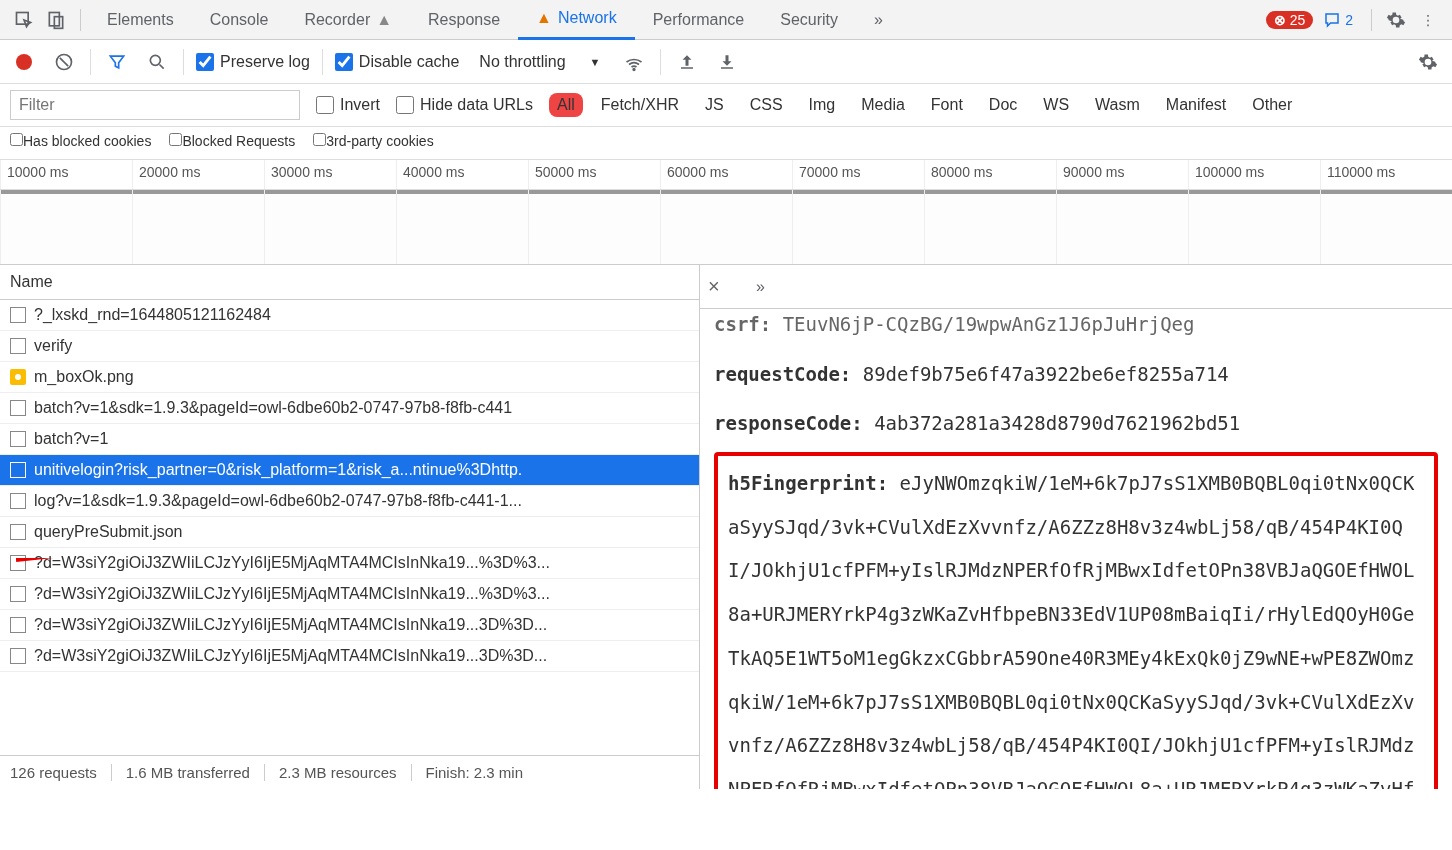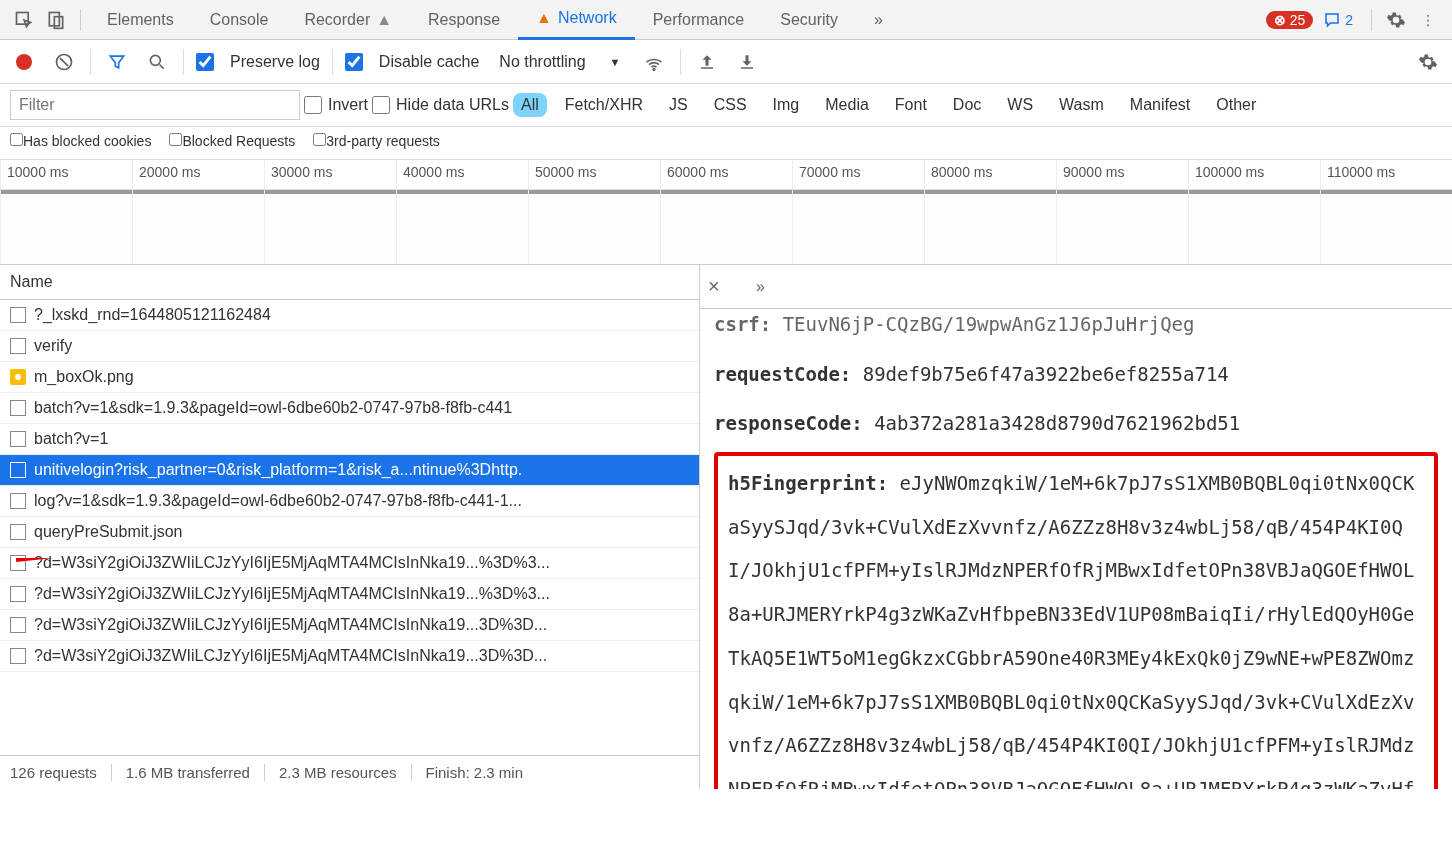--- a/index.html
+++ b/index.html
@@ -15,7 +15,7 @@
 
 .toolbar { display: flex; align-items: center; height: 44px; border-bottom: 1px solid #ddd; padding: 0 10px; gap: 12px; background: #fff; }
 .toolbar .icon-btn { width: 28px; height: 28px; display: flex; align-items: center; justify-content: center; color: #5f6368; cursor: pointer; }
-.toolbar .chk { display: flex; align-items: center; gap: 16px; font-size: 16px; }
+.toolbar .chk { display: flex; align-items: center; gap: 6px; font-size: 16px; }
 .toolbar input[type=checkbox] { width: 18px; height: 18px; accent-color: #1a73e8; }
 .toolbar .select { display: flex; align-items: center; gap: 24px; padding: 2px 8px; color: #333; font-size: 16px; }
 .toolbar .sep { width: 1px; height: 26px; background: #ddd; }

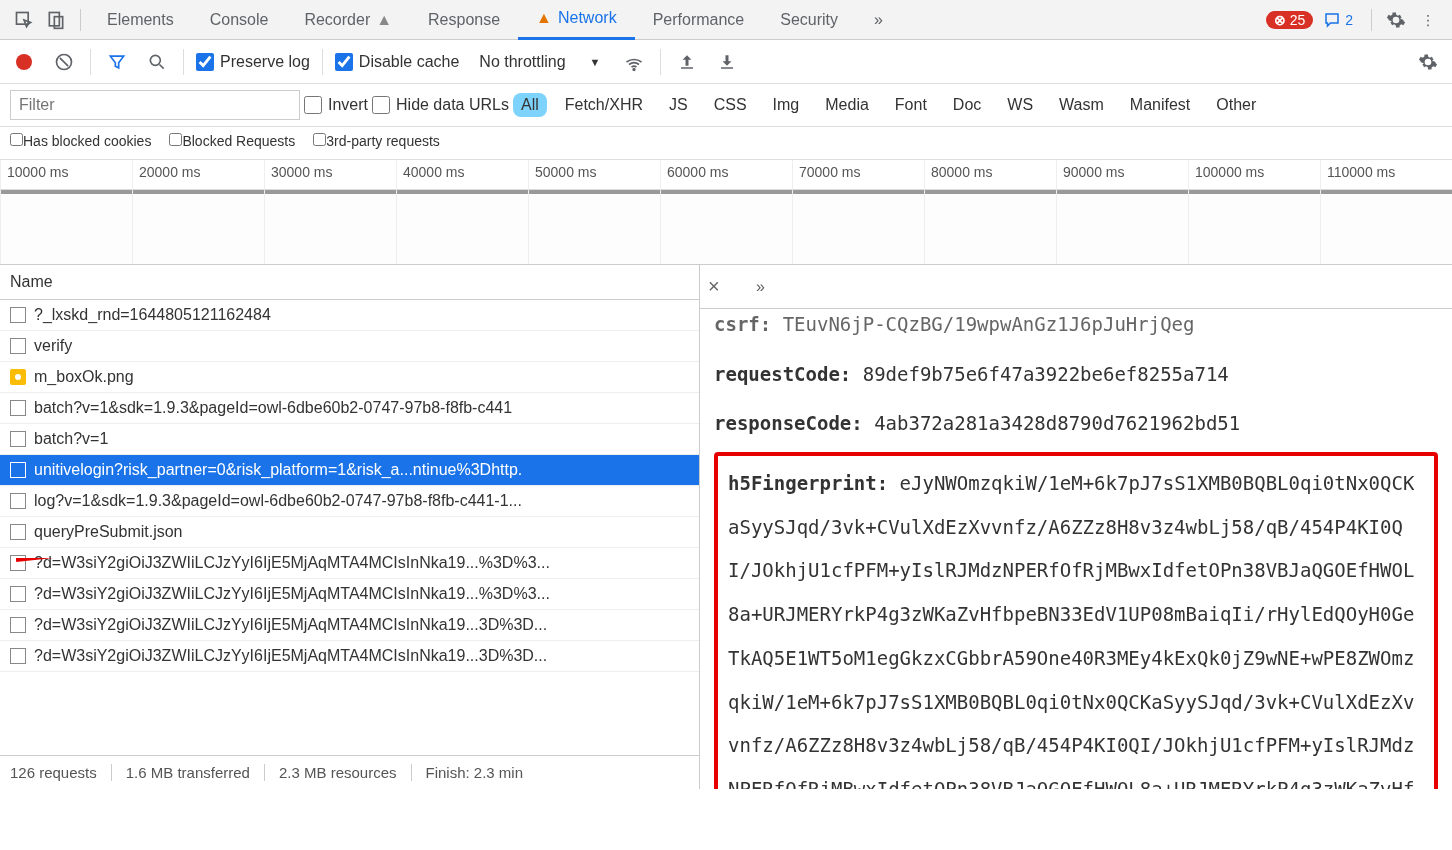--- a/index.html
+++ b/index.html
@@ -20,7 +20,7 @@
 .toolbar .select { display: flex; align-items: center; gap: 24px; padding: 2px 8px; color: #333; font-size: 16px; }
 .toolbar .sep { width: 1px; height: 26px; background: #ddd; }
 
-.filter-bar { display: flex; align-items: center; flex-wrap: wrap; gap: 4px; padding: 6px 10px; border-bottom: 1px solid #ddd; background: #fff; }
+.filter-bar { display: flex; align-items: center; flex-wrap: wrap; gap: 16px; padding: 6px 10px; border-bottom: 1px solid #ddd; background: #fff; }
 .filter-input { border: 1px solid #ccc; padding: 4px 8px; width: 290px; font-size: 16px; height: 30px; }
 .filter-bar .chk { display: flex; align-items: center; gap: 6px; font-size: 16px; }
 .filter-bar input[type=checkbox] { width: 18px; height: 18px; }

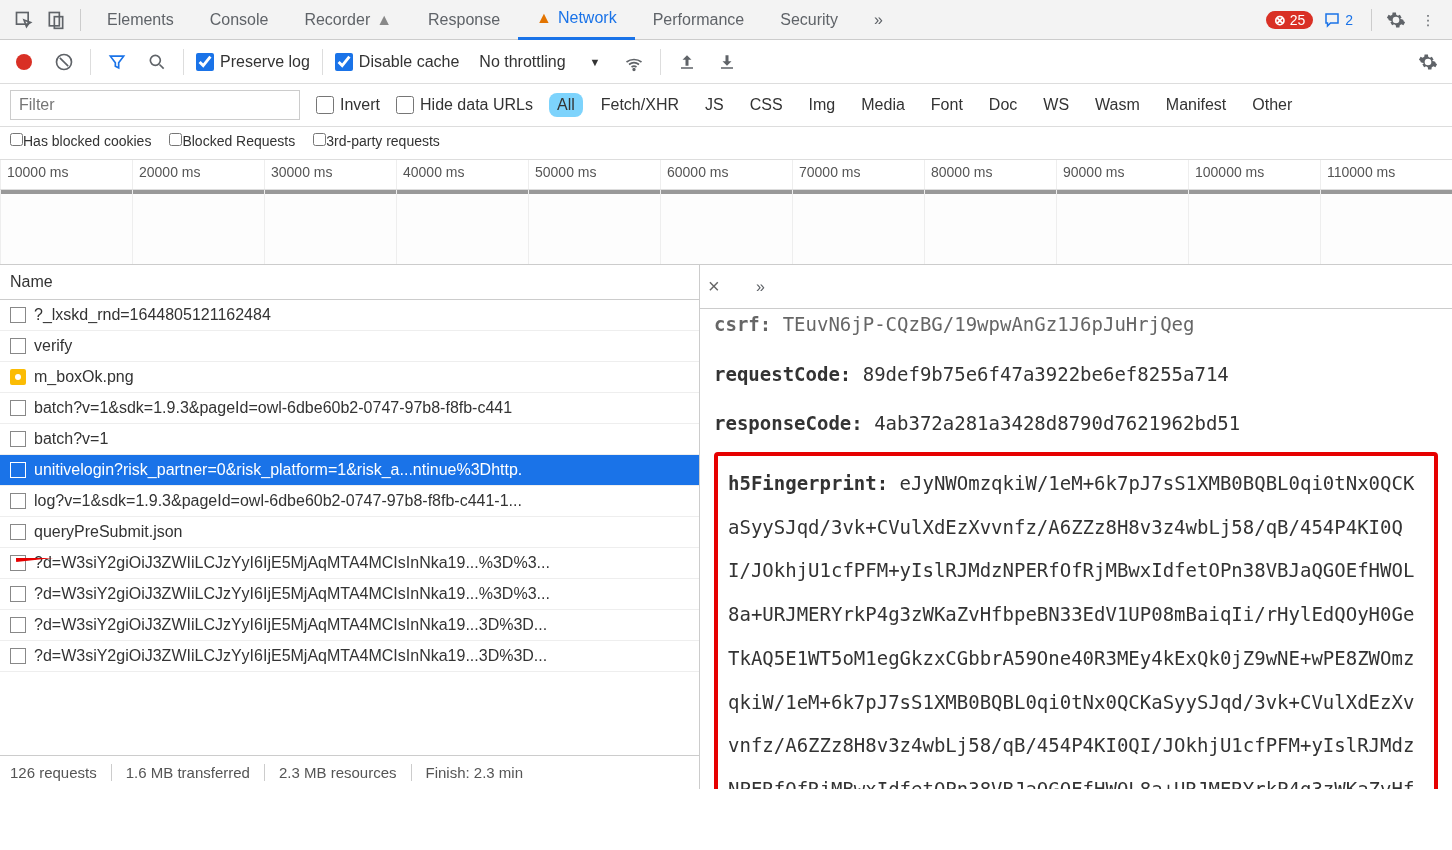--- a/index.html
+++ b/index.html
@@ -25,7 +25,7 @@
 .filter-bar .chk { display: flex; align-items: center; gap: 6px; font-size: 16px; }
 .filter-bar input[type=checkbox] { width: 18px; height: 18px; }
 .type-pill { font-size: 16px; padding: 3px 8px; color: #333; cursor: pointer; }
-.type-pill.active { background: #7dd3fc; border-radius: 8px; }
+.type-pill.active { background: #ef4444; border-radius: 8px; }
 .filter-row2 { display: flex; align-items: center; gap: 18px; padding: 6px 10px 10px; border-bottom: 1px solid #ddd; }
 
 .timeline { border-bottom: 1px solid #ccc; background: #fff; }

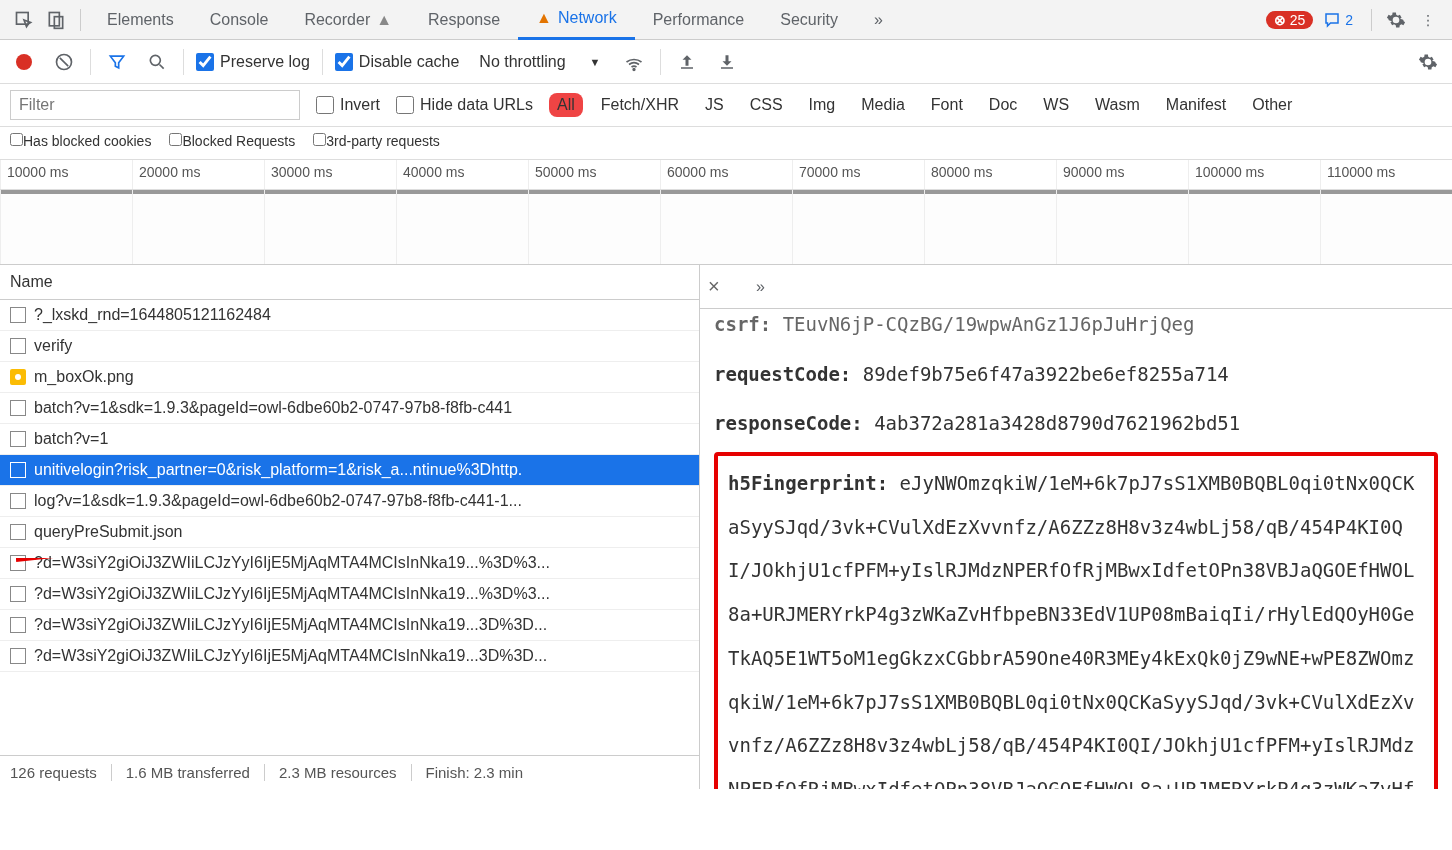--- a/index.html
+++ b/index.html
@@ -204,7 +204,7 @@
 <div class="filter-row2">
   <label class="chk"><input type="checkbox" style=""><span>Has blocked cookies</span></label>
   <label class="chk"><input type="checkbox" style=""><span>Blocked Requests</span></label>
-  <label class="chk"><input type="checkbox" style=""><span>3rd-party requests</span></label>
+  <label class="chk"><input type="checkbox" style=""><span>3rd-party cookies</span></label>
 </div>
 
 <div class="timeline">

